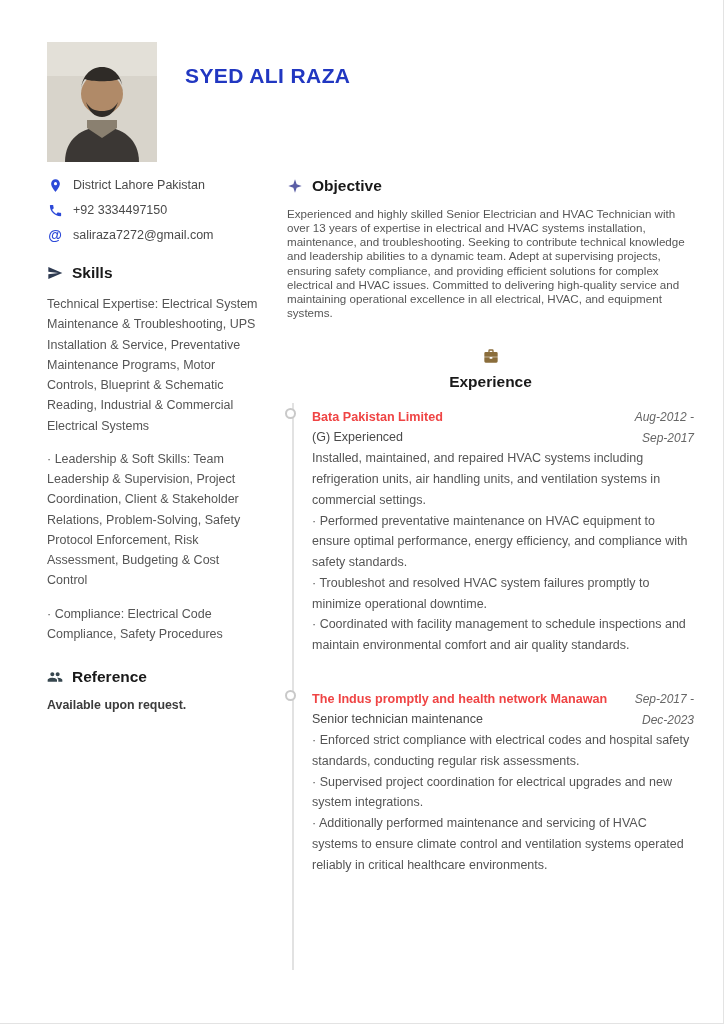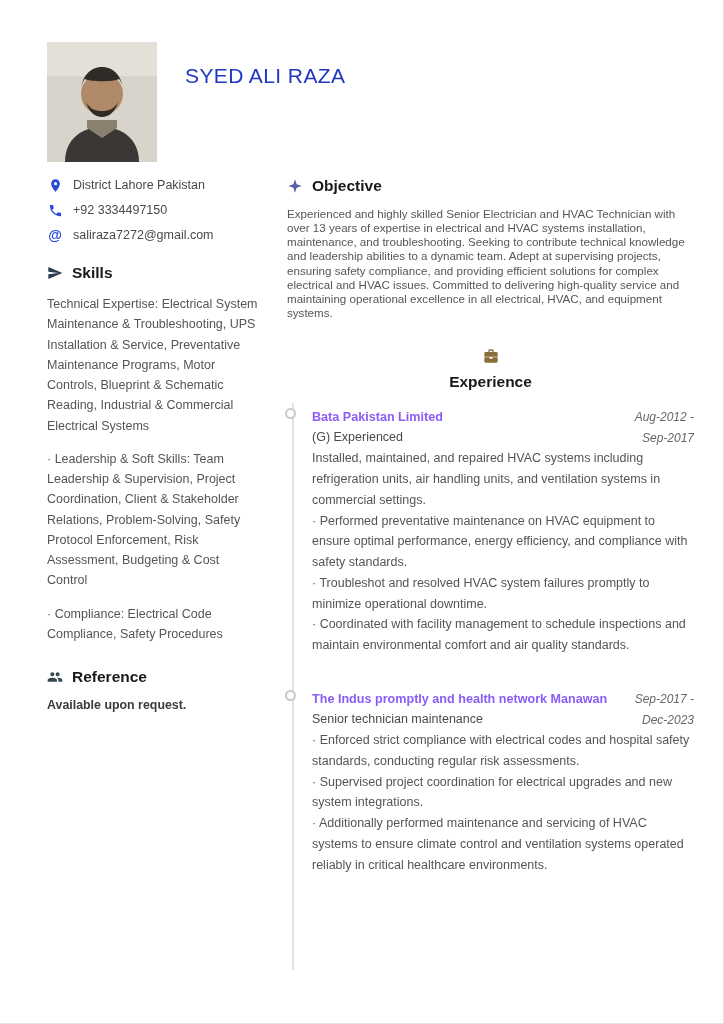--- a/index.html
+++ b/index.html
@@ -10,7 +10,7 @@
   .header { display:flex; align-items:flex-start; margin-bottom:15px; }
   .photo { width:110px; height:120px; flex:0 0 auto; overflow:hidden; background:#d8d4cb; }
   .photo svg { display:block; }
-  .name { margin-left:28px; margin-top:22px; font-size:21px; font-weight:normal; color:#2137c1; letter-spacing:.4px; }
+  .name { margin-left:28px; margin-top:22px; font-size:21px; font-weight:bold; color:#2137c1; letter-spacing:.4px; }
 
   .columns { display:flex; gap:29px; }
   .left { flex:0 0 211px; width:211px; }

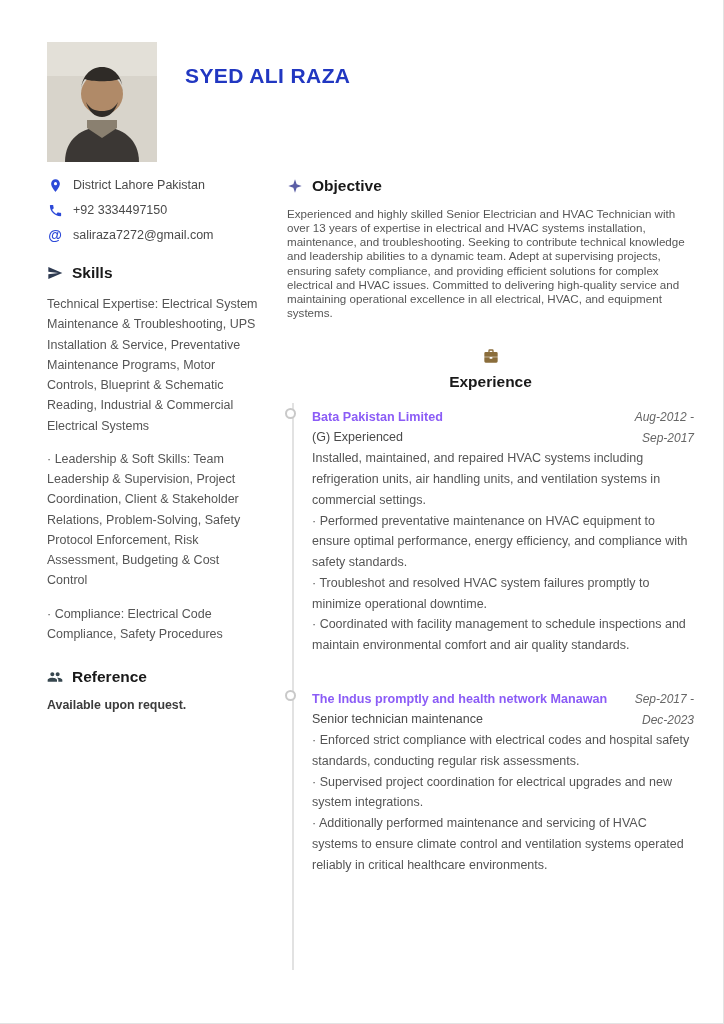--- a/index.html
+++ b/index.html
@@ -38,7 +38,7 @@
   .job:last-child { margin-bottom:0; }
   .dot { position:absolute; left:-27px; top:1px; width:11px; height:11px; border:2px solid #c9c9c9; border-radius:50%; background:#fff; }
   .job-head { display:flex; justify-content:space-between; gap:10px; }
-  .company { font-size:12.6px; font-weight:bold; color:#8b5cf6; line-height:1.6; }
+  .company { font-size:12.6px; font-weight:bold; color:#ef4444; line-height:1.6; }
   .role { font-size:12.5px; color:#4a4a4a; line-height:1.6; }
   .dates { font-size:12px; color:#666; font-style:italic; text-align:right; max-width:72px; line-height:1.72; flex:0 0 auto; }
   .bullets p { font-size:12.5px; line-height:1.66; color:#555; }

